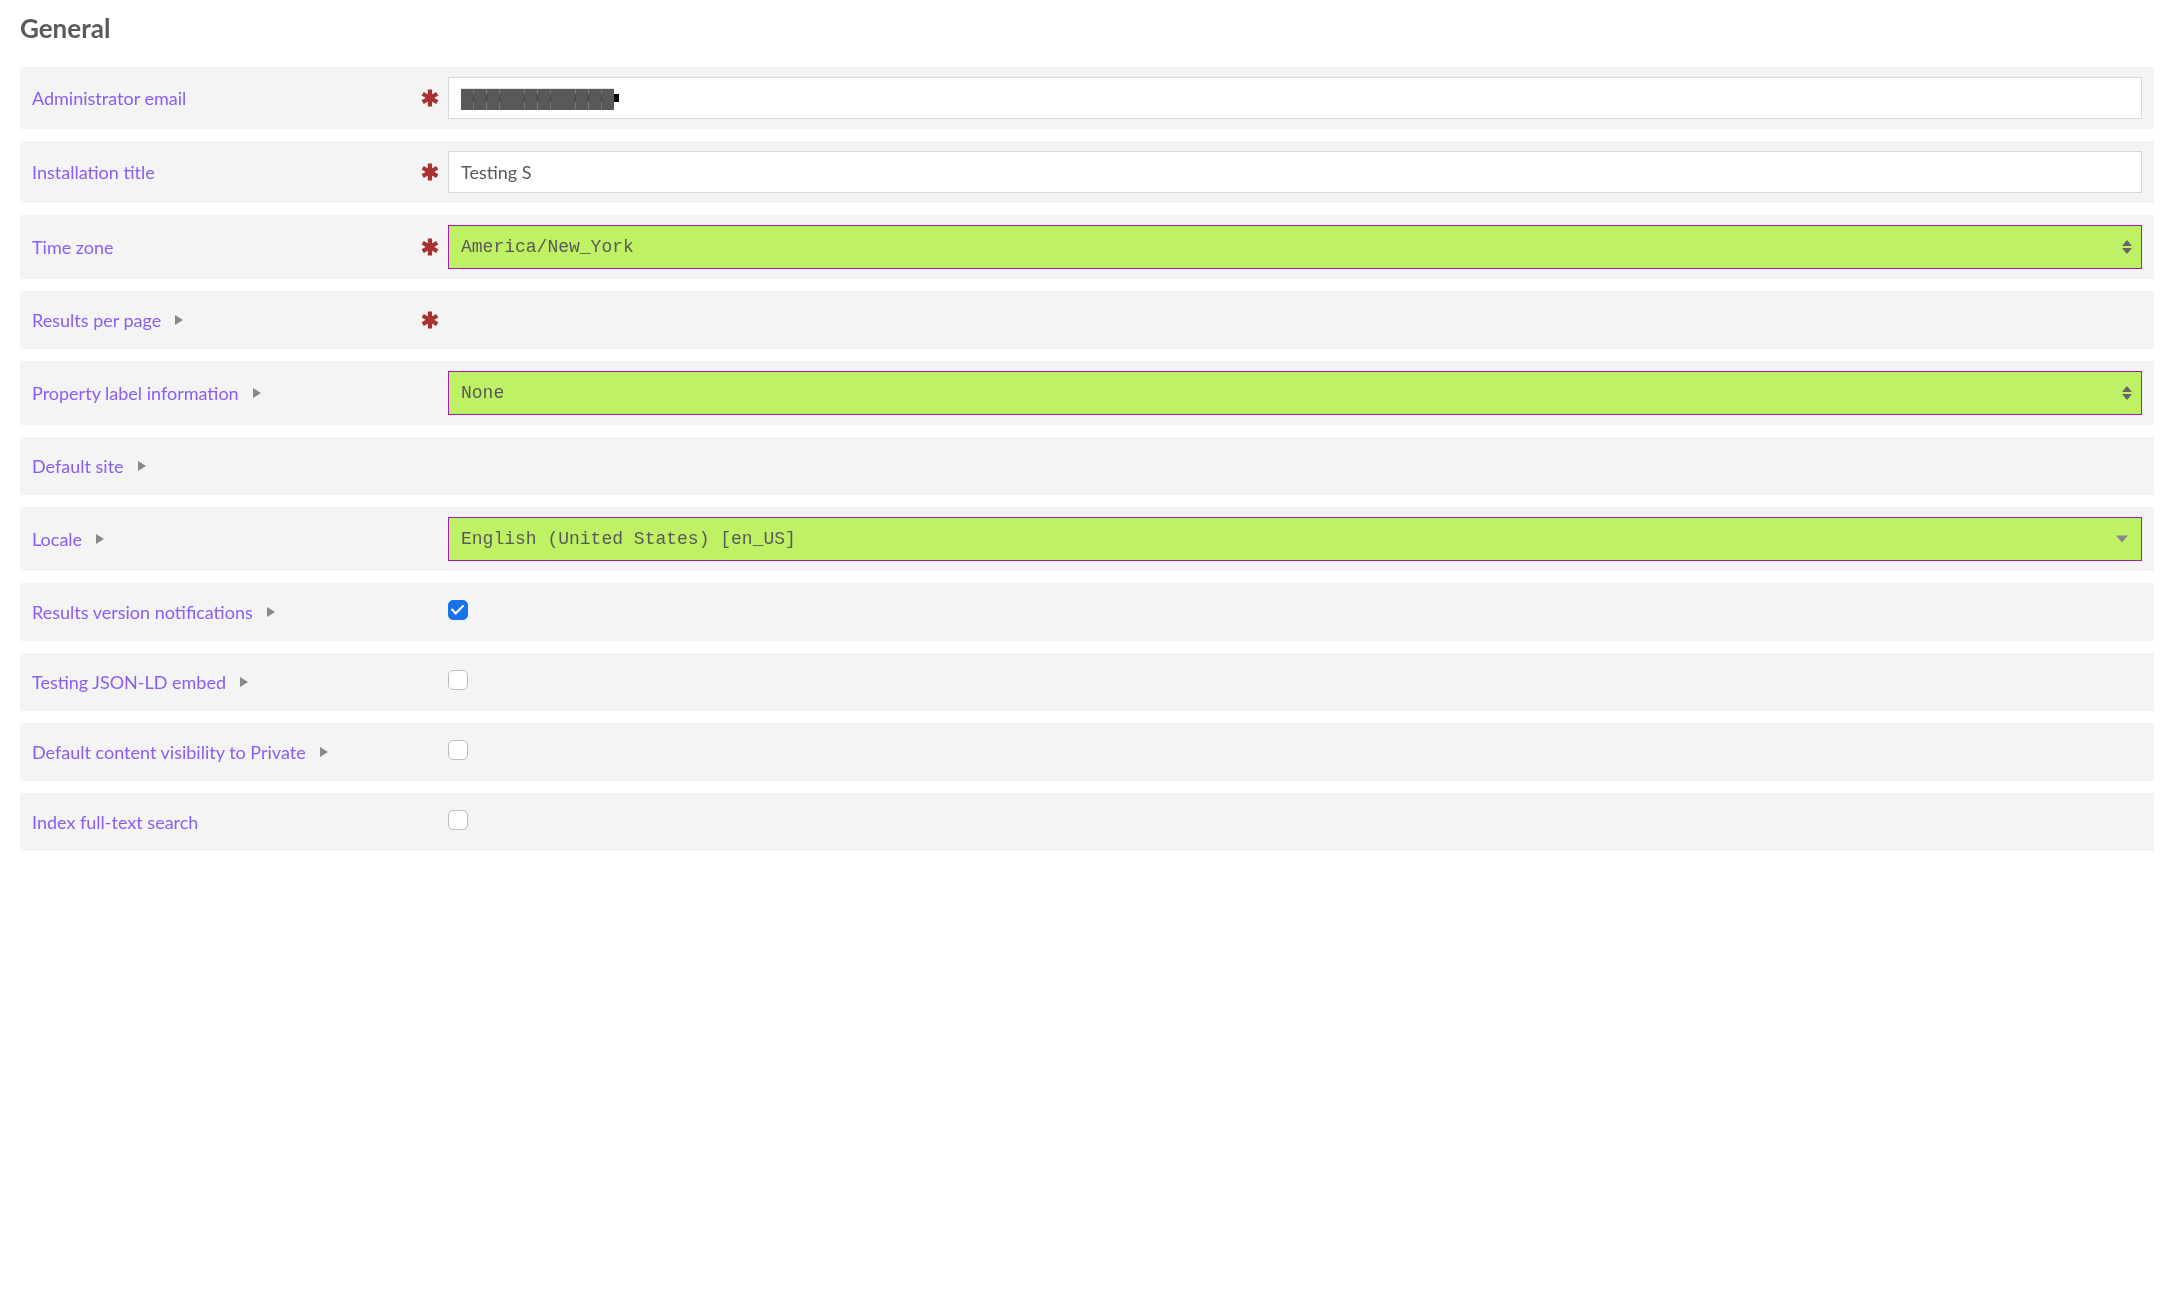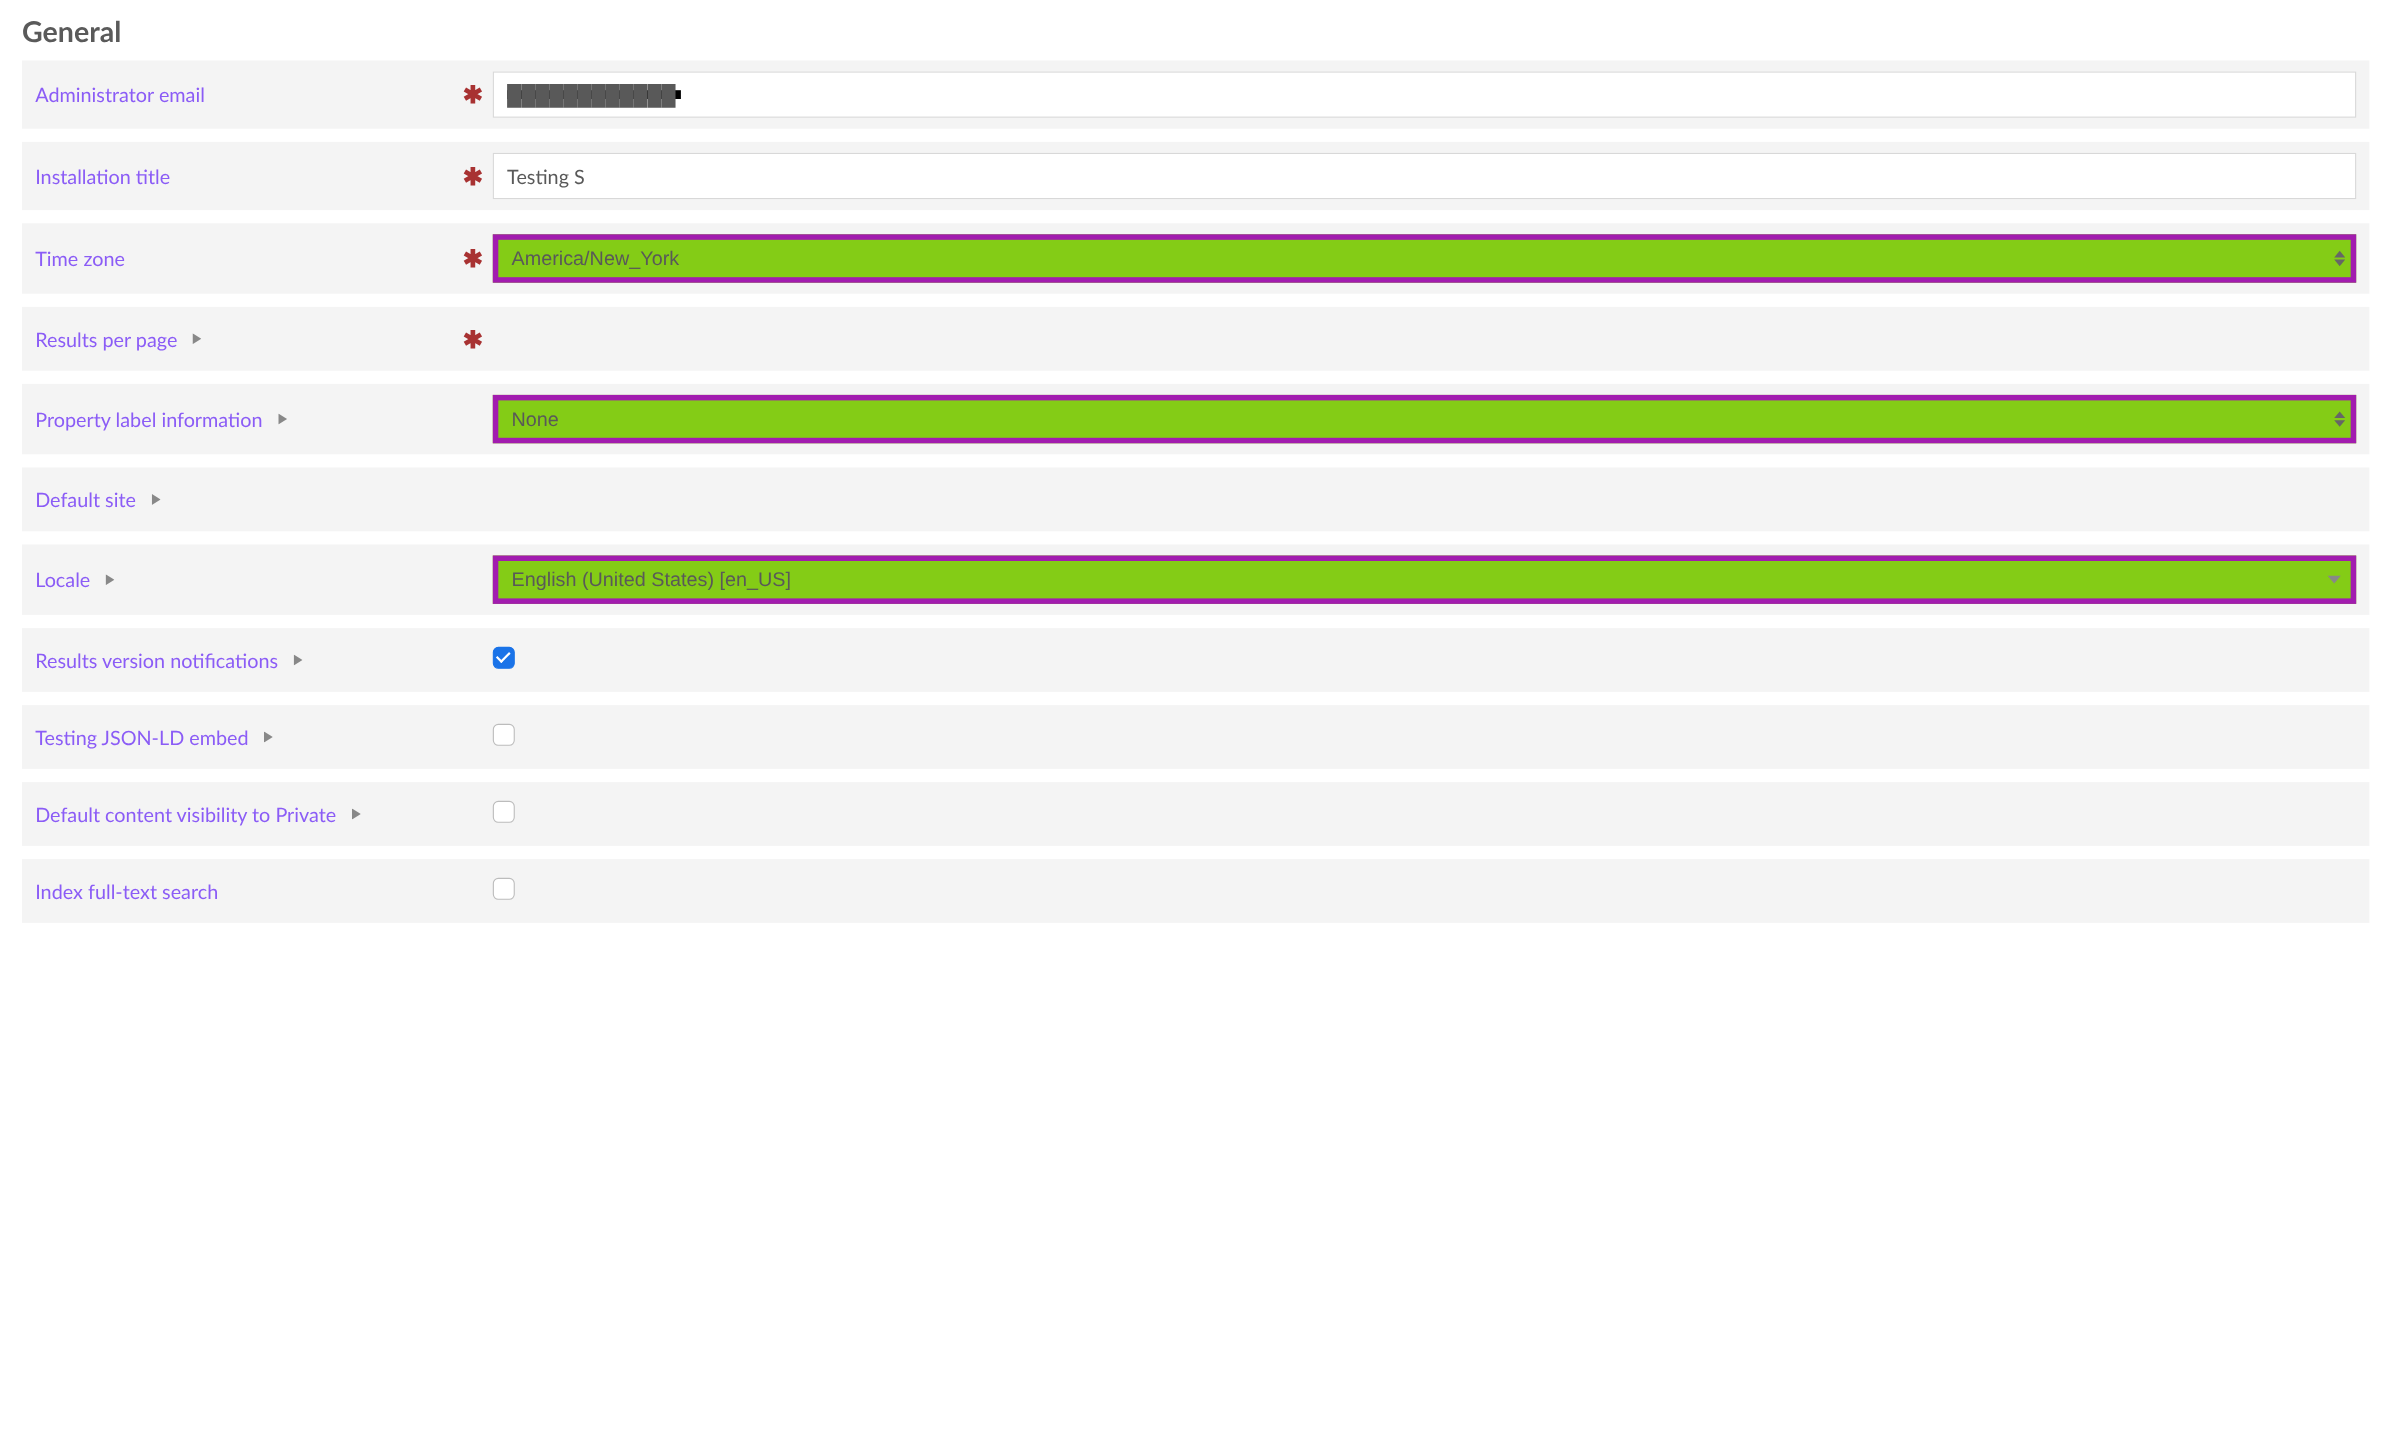--- a/index.html
+++ b/index.html
@@ -14,7 +14,7 @@
     font-size: 26px;
     font-weight: 700;
     color: #5a5a5a;
-    margin: 0 0 11px 0;
+    margin: 0 0 23px 0;
   }
   .field-row {
     display: flex;

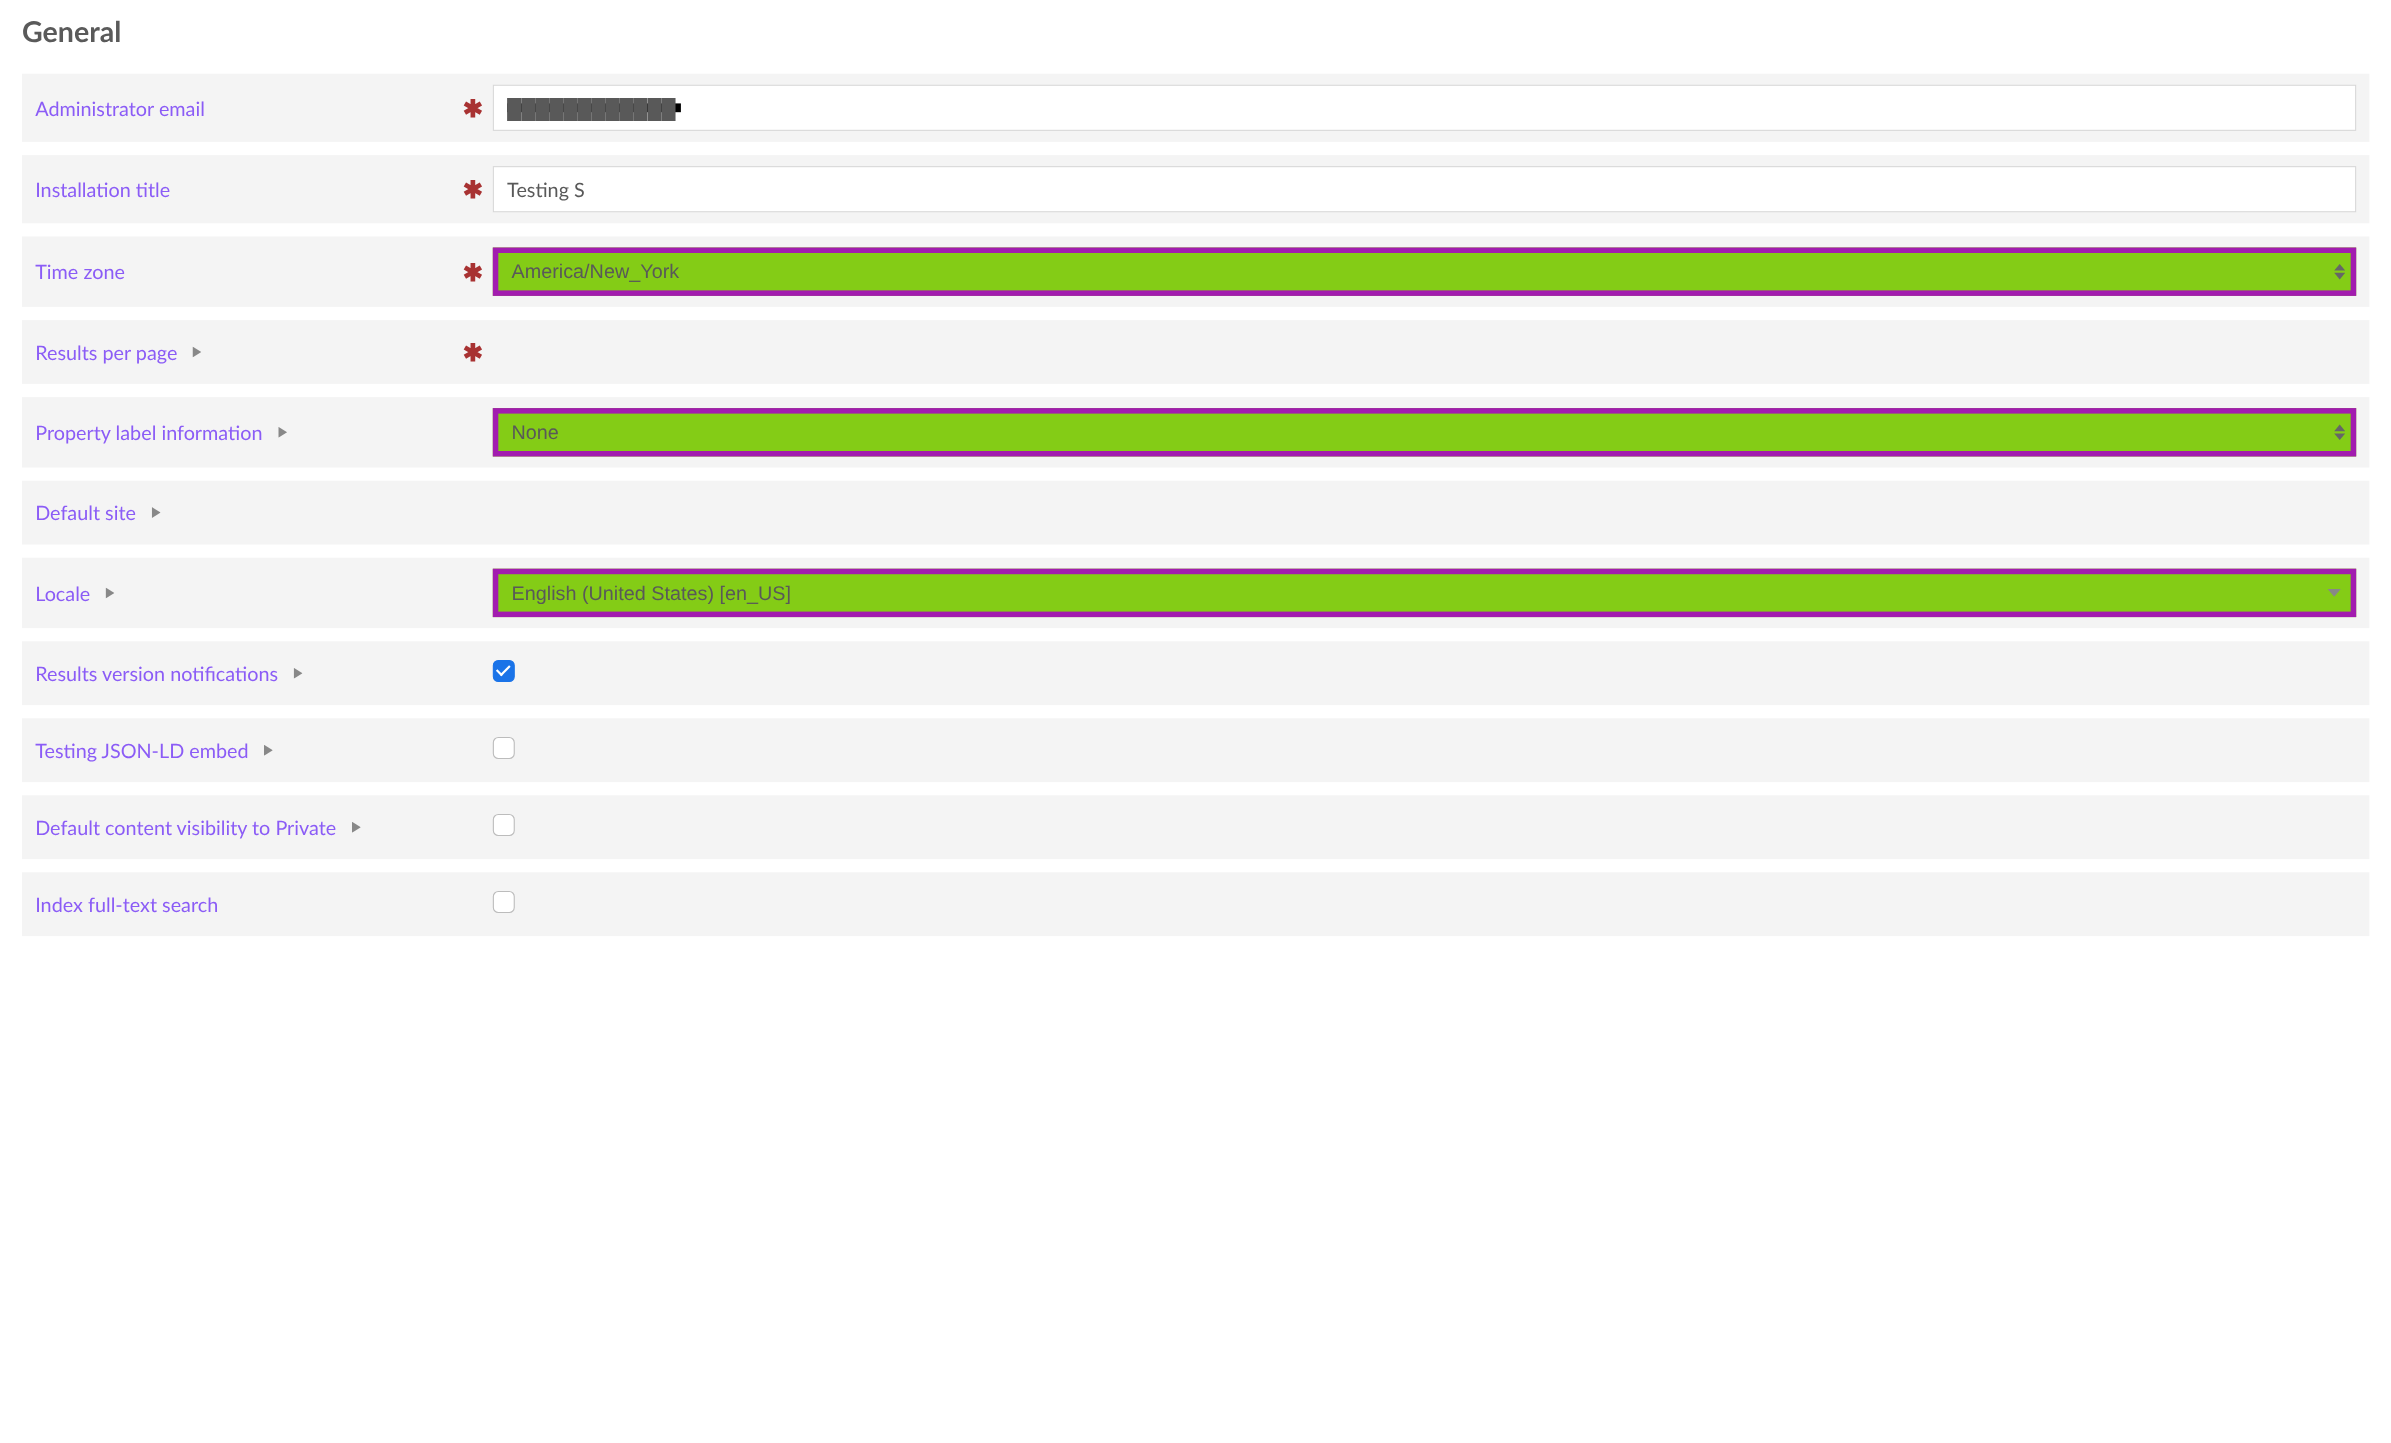--- a/index.html
+++ b/index.html
@@ -76,15 +76,15 @@
   .select-display {
     width: 100%;
     height: 44px;
-    border: 5px solid #a21caf;
-    background: #84cc16;
+    border: 1px solid #a21caf;
+    background: #bef264;
     padding: 0 40px 0 12px;
     font-size: 18px;
     color: #595959;
     display: flex;
     align-items: center;
     cursor: pointer;
-    font-family: Liberation Sans, sans-serif;
+    font-family: Liberation Mono, monospace;
   }
   .select-arrows {
     position: absolute;

